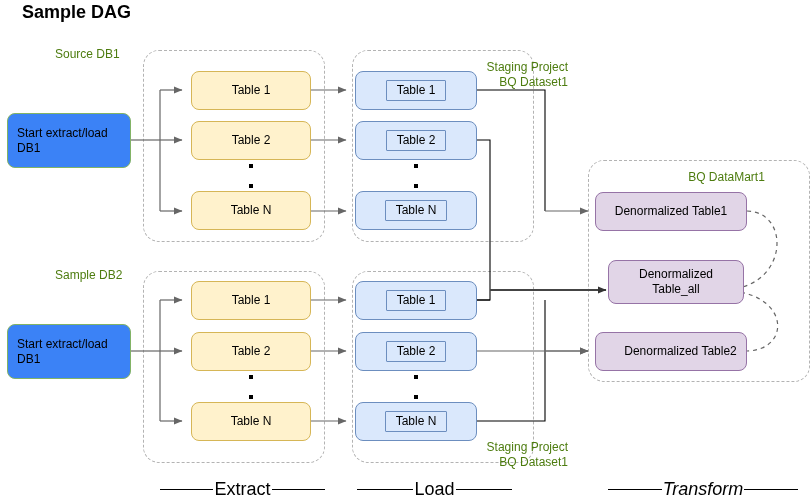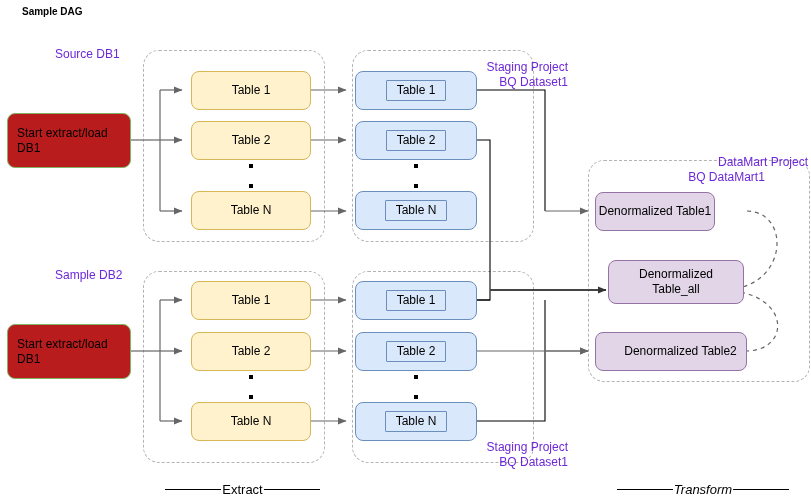--- a/index.html
+++ b/index.html
@@ -46,7 +46,7 @@
 
   #page-title{
     position:absolute;left:22px;top:3px;
-    font-size:10px;font-weight:bold;line-height:18px;
+    font-size:18px;font-weight:bold;line-height:18px;
   }
 
   .dots{position:absolute;width:12px;text-align:center;}

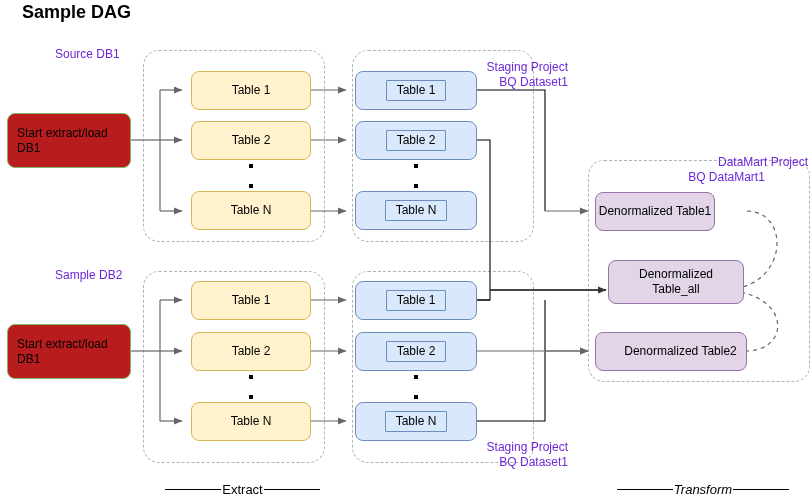--- a/index.html
+++ b/index.html
@@ -39,7 +39,7 @@
   }
 
   .label{
-    position:absolute;font-size:12px;line-height:15px;color:#6d28d9;
+    position:absolute;font-size:12px;line-height:15px;color:#4d7c0f;
     white-space:pre;
   }
   .label.right{text-align:right;}

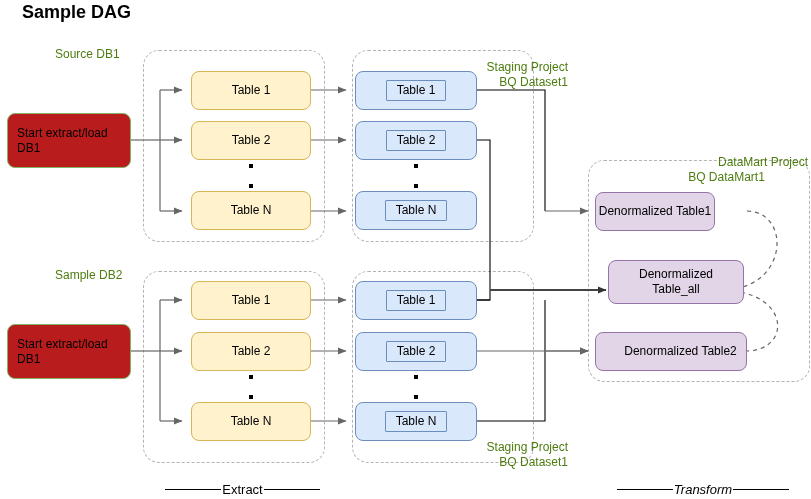--- a/index.html
+++ b/index.html
@@ -17,7 +17,7 @@
     display:flex;align-items:center;justify-content:center;
     text-align:center;font-size:12px;line-height:15px;
   }
-  .node.green{background:#b91c1c;border-color:#82b366;}
+  .node.green{background:#3b82f6;border-color:#82b366;}
   .node.yellow{background:#fff2cc;border-color:#d6b656;}
   .node.blue{background:#dae8fc;border-color:#6c8ebf;}
   .node.purple{background:#e1d5e7;border-color:#9673a6;}

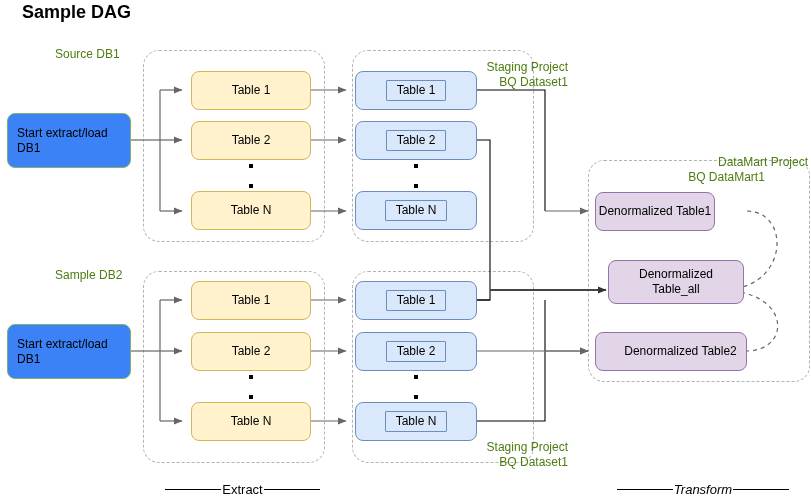--- a/index.html
+++ b/index.html
@@ -80,7 +80,6 @@
   <div class="label right" style="left:420px;top:440px;width:148px;">Staging Project</div>
   <div class="label right" style="left:420px;top:455px;width:148px;">BQ Dataset1</div>
 
-  <div class="label right" style="left:645px;top:155px;width:163px;">DataMart Project</div>
   <div class="label right" style="left:645px;top:170px;width:163px;text-align:center;">BQ DataMart1</div>
 
   <svg class="layer" viewBox="0 0 811 499" xmlns="http://www.w3.org/2000/svg">

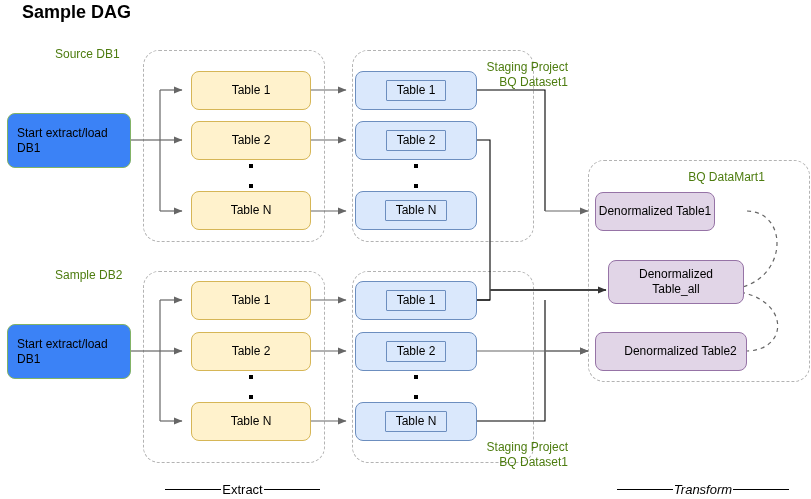--- a/index.html
+++ b/index.html
@@ -224,7 +224,7 @@
       <i></i>
   </div>
 
-  <div class="node purple" style="left:595px;top:192px;width:120px;height:39px;">
+  <div class="node purple" style="left:595px;top:192px;width:152px;height:39px;">
     <span>Denormalized Table1</span>
   </div>
 

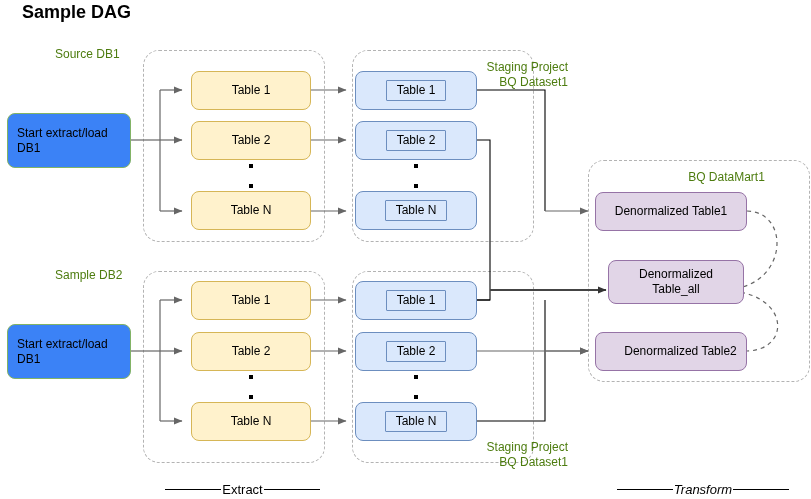--- a/index.html
+++ b/index.html
@@ -54,7 +54,7 @@
   .dots i + i{margin-top:16px;}
 
   .phase{position:absolute;display:flex;align-items:center;justify-content:center;
-         font-size:13px;line-height:15px;white-space:nowrap;}
+         font-size:18px;line-height:15px;white-space:nowrap;}
   .phase .rule{display:block;height:1px;background:#000;width:56px;}
   .phase .ptext{padding:0 1px;}
 </style>

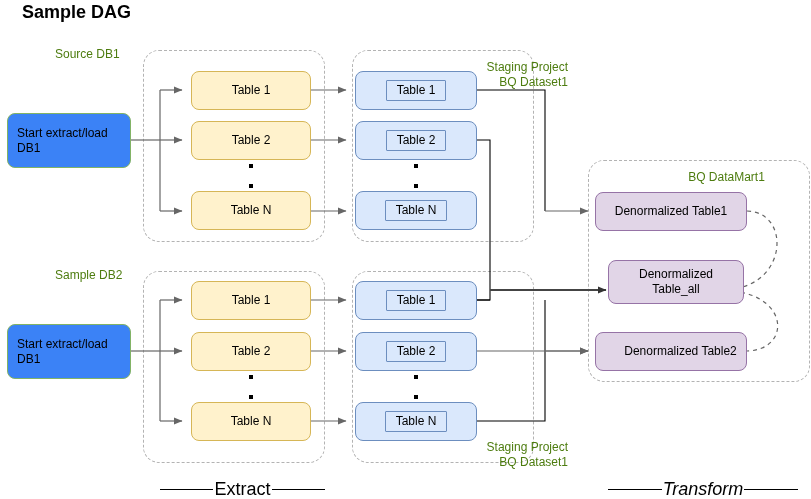--- a/index.html
+++ b/index.html
@@ -244,6 +244,11 @@
     <span class="ptext">Extract</span>
     <span class="rule"></span>
   </div>
+  <div class="phase" style="left:352px;top:482px;width:165px;">
+    <span class="rule"></span>
+    <span class="ptext">Load</span>
+    <span class="rule"></span>
+  </div>
   <div class="phase" style="left:608px;top:482px;width:190px;font-style:italic;">
     <span class="rule"></span>
     <span class="ptext">Transform</span>

